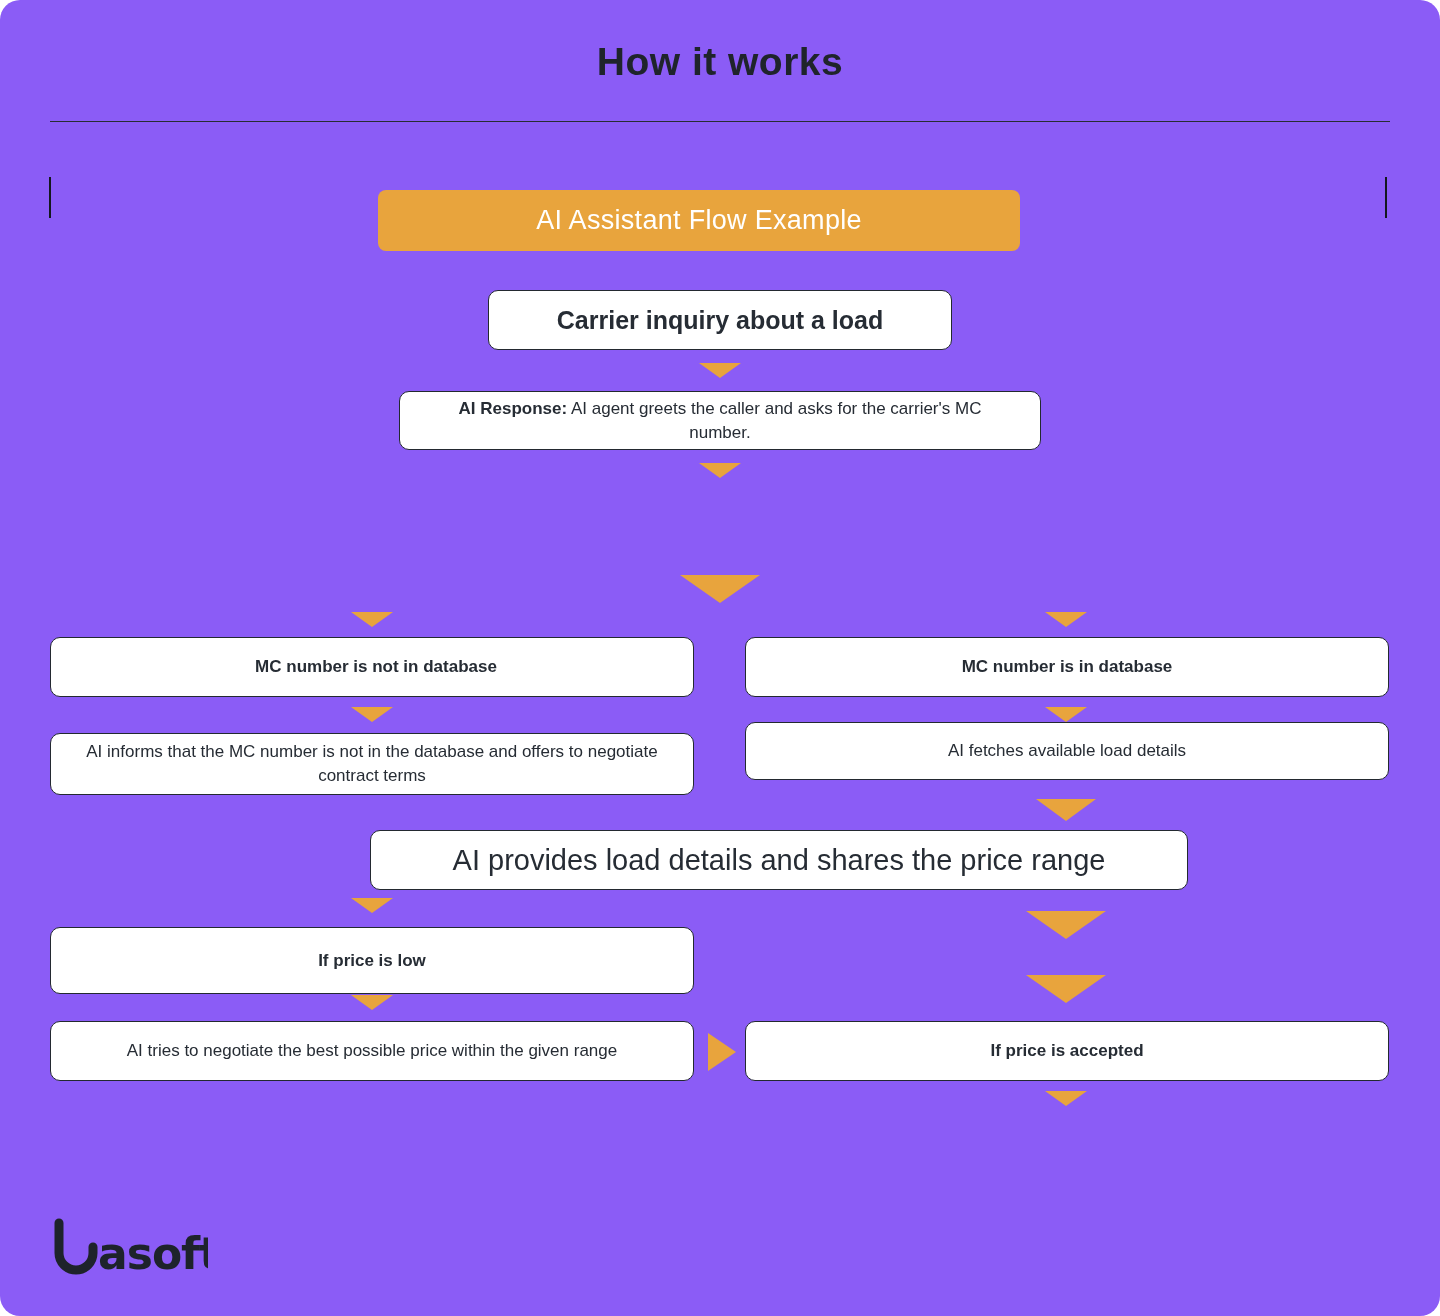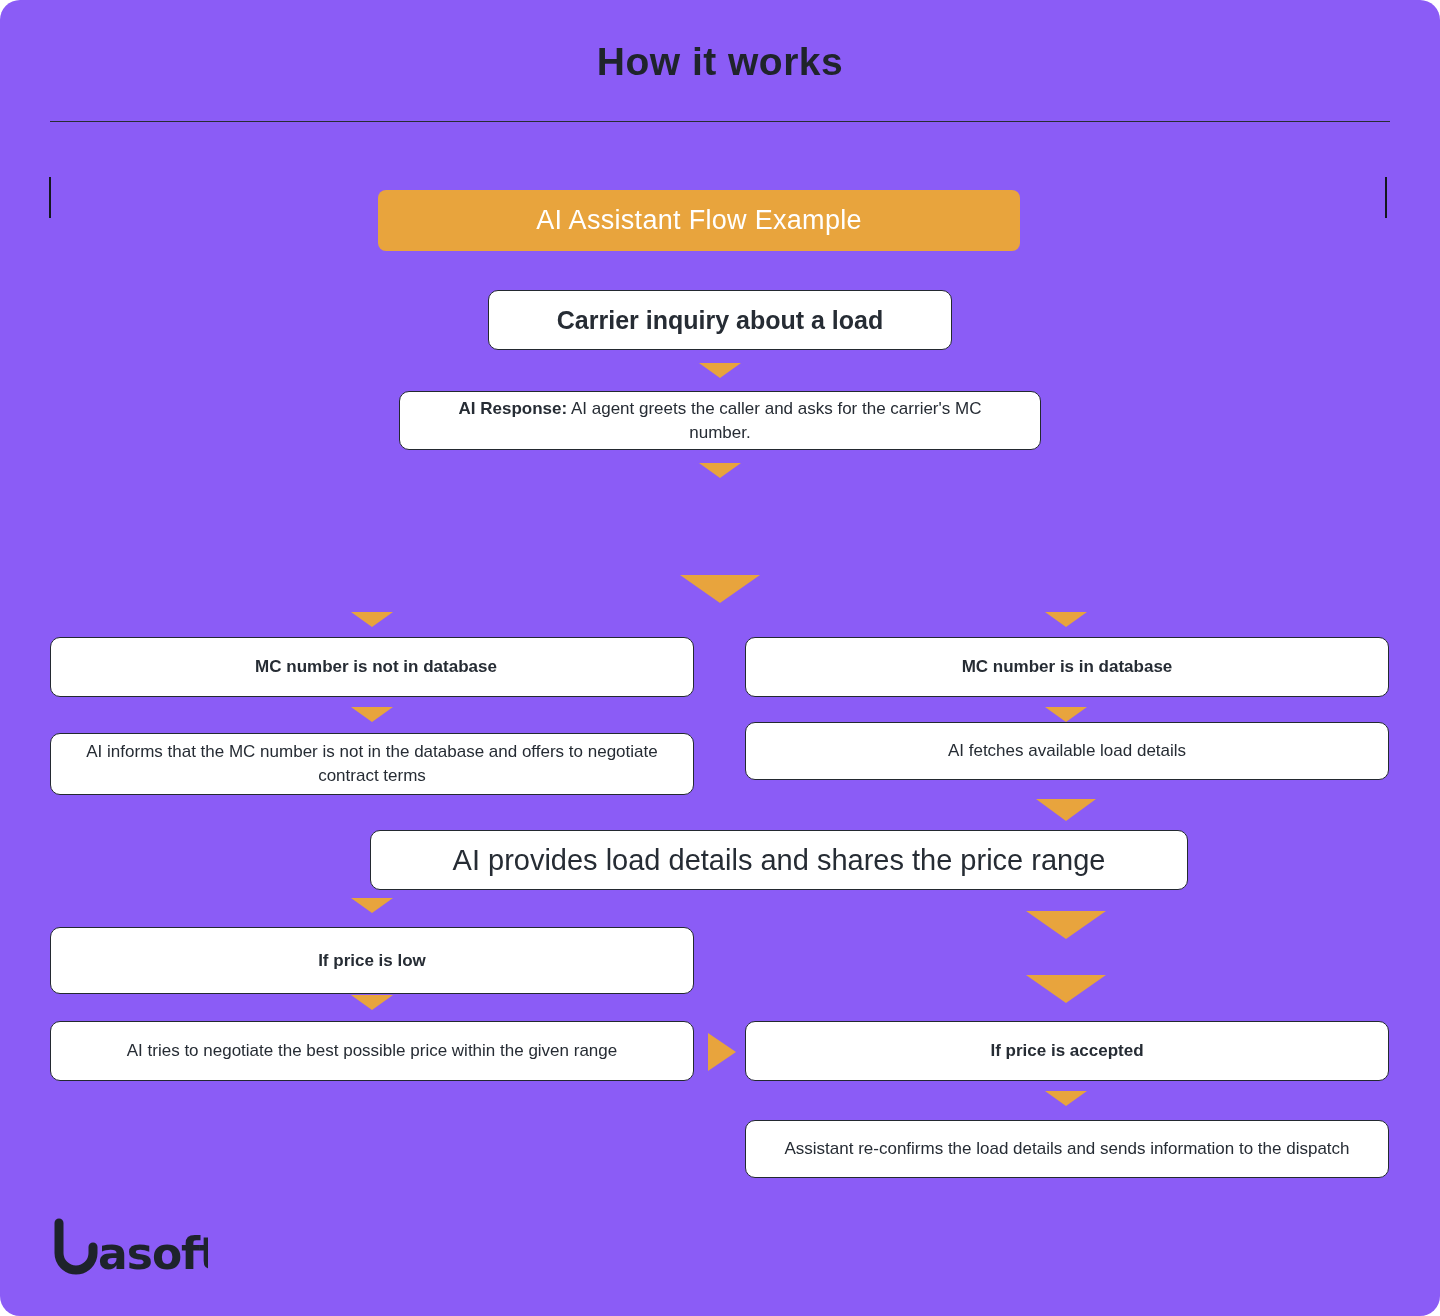--- a/index.html
+++ b/index.html
@@ -177,7 +177,6 @@
   <div class="node n-accepted">If price is accepted</div>
   <div class="arr arr-d-s a14"></div>
 
-  <div class="node n-reconfirm">Assistant re-confirms the load details and sends information to the dispatch</div>
 
   <div class="logo">
     <svg width="158" height="62" viewBox="0 0 158 62" xmlns="http://www.w3.org/2000/svg">

